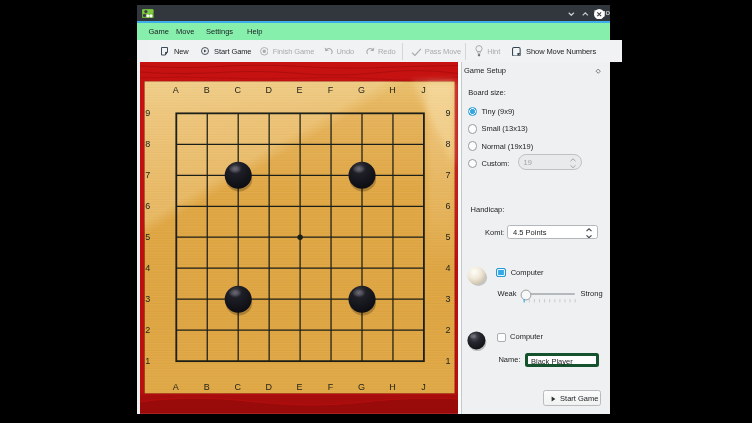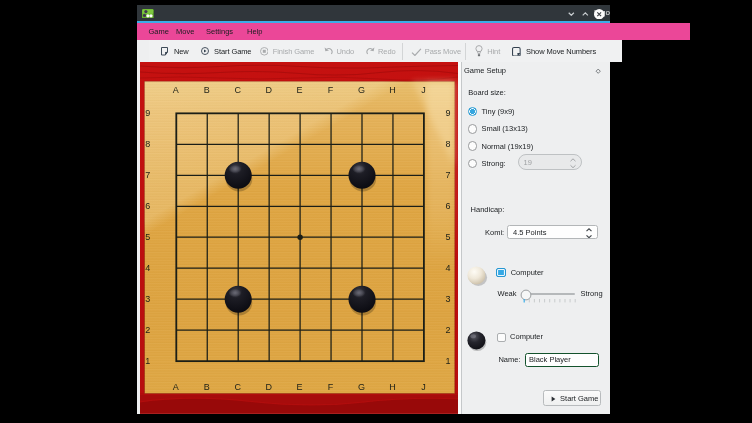--- a/index.html
+++ b/index.html
@@ -13,7 +13,7 @@
      color:#f2f3f3; font-size:8px; }
   #blueline { position:absolute; left:0; top:16.3px; width:473px; height:1.9px; background:#3daee9; }
   
-  #menubar { position:absolute; left:0; top:18.2px; width:553px; height:16.8px; background:#ec4899; }
+  #menubar { position:absolute; left:0; top:18.2px; width:473px; height:16.8px; background:#86efac; }
   .menuitem { position:absolute; top:3.7px; font-size:7.5px; color:#1b1e21; }
   
   #toolbar { position:absolute; left:12px; top:35px; width:473px; height:22px; background:#f1f2f3; }

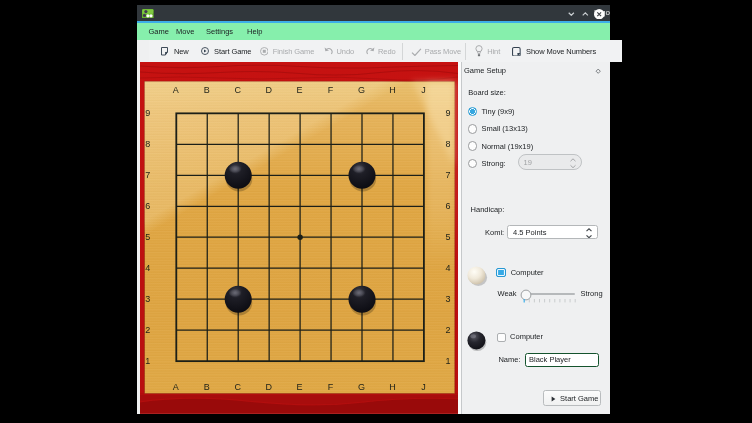--- a/index.html
+++ b/index.html
@@ -260,7 +260,7 @@
     <div class="radio" style="left:9.8px; top:79.3px;"></div>
     <div class="plabel" style="left:23.5px; top:79.8px;">Normal (19x19)</div>
     <div class="radio" style="left:9.8px; top:96.6px;"></div>
-    <div class="plabel" style="left:23.5px; top:97.1px;">Strong:</div>
+    <div class="plabel" style="left:23.5px; top:97.1px;">Custom:</div>
     <div class="spin dis" style="left:59.9px; top:92px; width:64px; height:16.4px; line-height:15px;border-radius:8px;">19
       <svg class="abs" style="right:4px; top:3px;" width="8" height="10.5" viewBox="0 0 8 10.5">
         <path d="M1.5 3.2 L4 0.8 L6.5 3.2 M1.5 7.3 L4 9.7 L6.5 7.3" stroke="#a4a6a8" stroke-width="1" fill="none"></path>

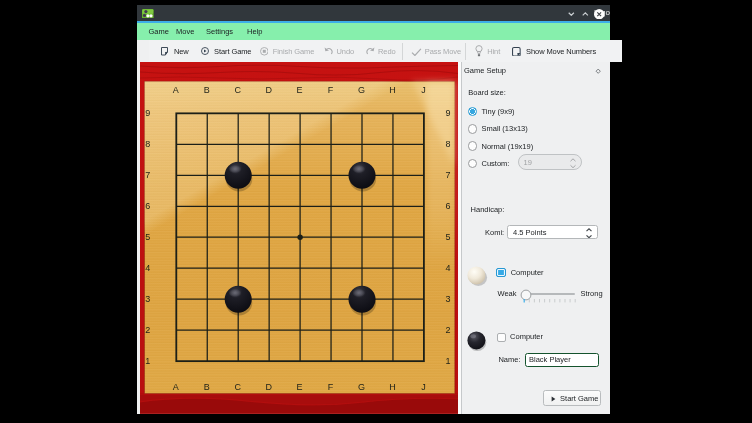--- a/index.html
+++ b/index.html
@@ -36,7 +36,7 @@
      border:1.1px solid #acafb1; }
   .checkbox.checked { border:1.1px solid #2798d3; background:#35a9e6;
      box-shadow: inset 0 0 0 1.1px #eaf6fd; }
-  .textinput { position:absolute; width:74.4px; height:14px; background:#fff; border:1px solid #14532d;
+  .textinput { position:absolute; width:74.4px; height:14px; background:#fff; border:3px solid #14532d;
      border-radius:2.5px; font-size:7.5px; color:#1b1e21; line-height:12.5px; padding-left:3.5px; }
   #startbtn { position:absolute; left:85.1px; top:327.9px; width:58.3px; height:16.4px;
      background:linear-gradient(#fcfcfc,#f0f1f1); border:1px solid #b9bcbe; border-radius:2.5px; }

